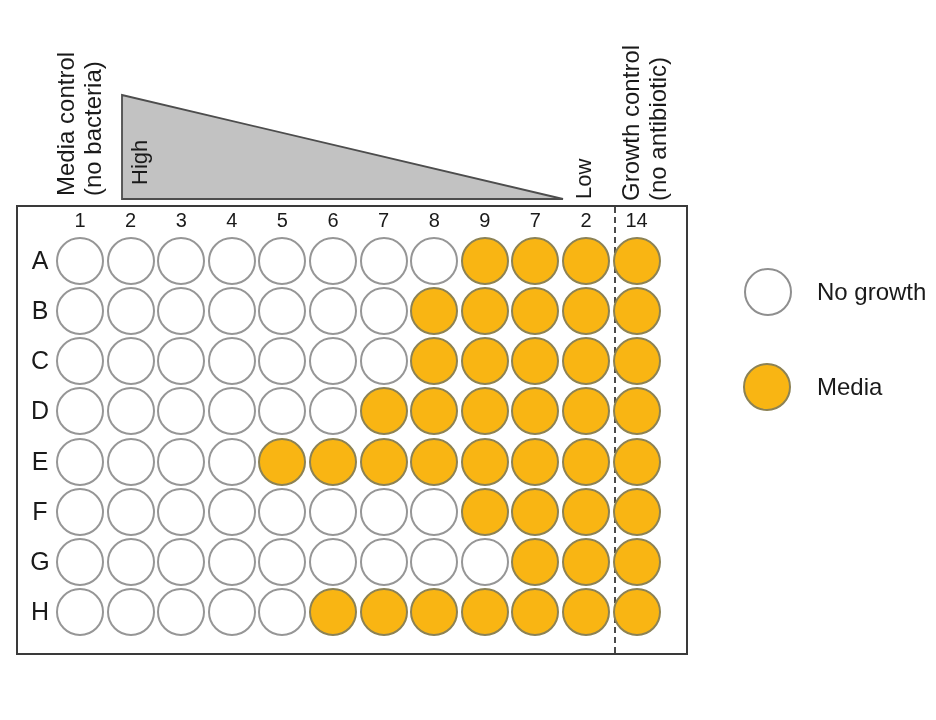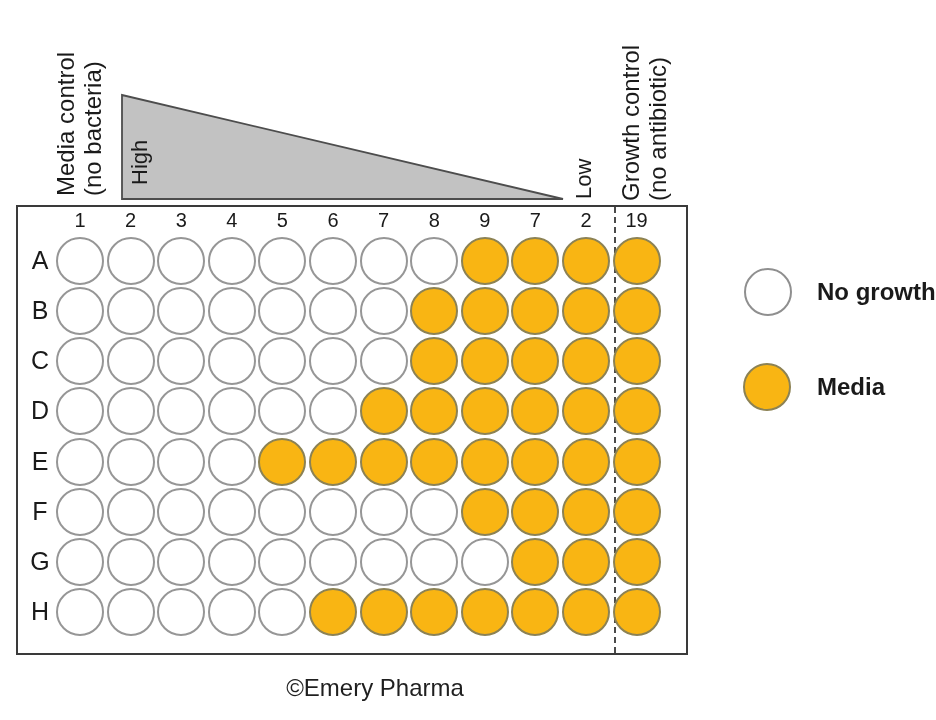--- a/index.html
+++ b/index.html
@@ -153,7 +153,7 @@
         <div class="col-label" style="left: 446.8px; top: 2px;">9</div>
         <div class="col-label" style="left: 497.4px; top: 2px;">7</div>
         <div class="col-label" style="left: 548px; top: 2px;">2</div>
-        <div class="col-label" style="left: 598.6px; top: 2px;">19</div>
+        <div class="col-label" style="left: 598.6px; top: 2px;">14</div>
         <div class="row-label" style="left: 7px; top: 39px;">A</div>
         <div class="well" style="left: 38px; top: 30px;"></div>
         <div class="well" style="left: 88.6px; top: 30px;"></div>

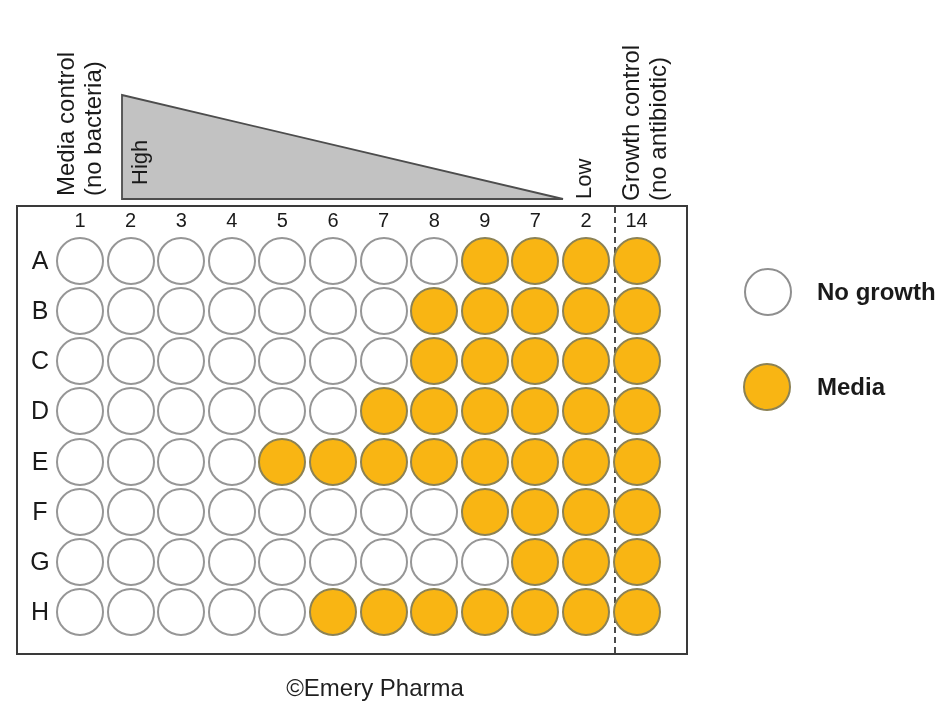--- a/index.html
+++ b/index.html
@@ -102,7 +102,6 @@
     font-size: 24px;
     color: #1a1a1a;
     white-space: nowrap;
-    font-weight: bold;
   }
 
   

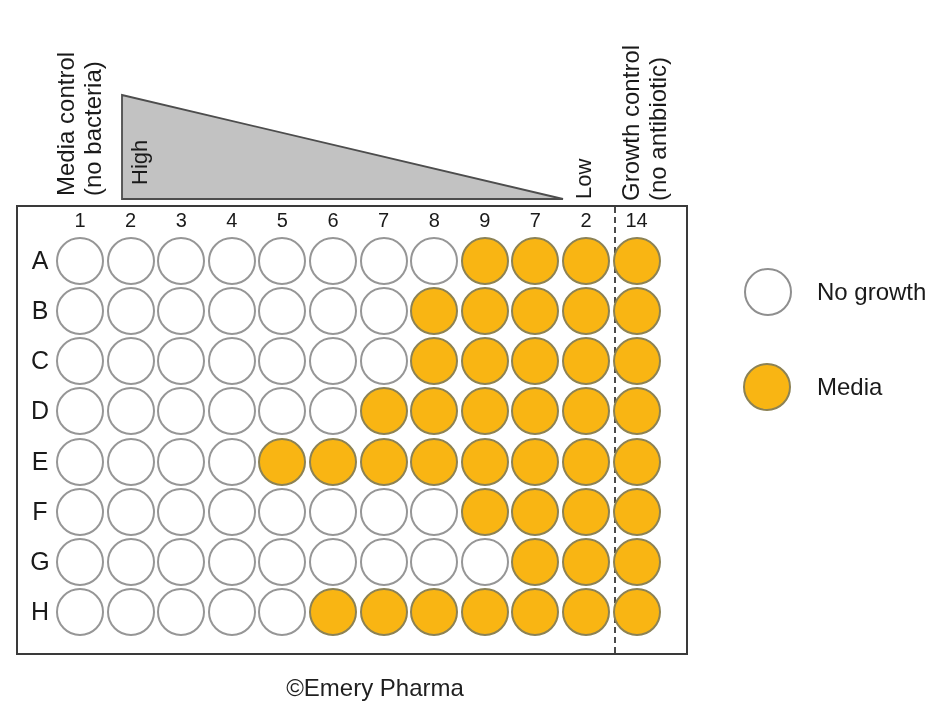--- a/index.html
+++ b/index.html
@@ -271,7 +271,6 @@
     </div>
   </div>
 
-  <div id="caption">©Emery Pharma</div>
 
 </div>
 

